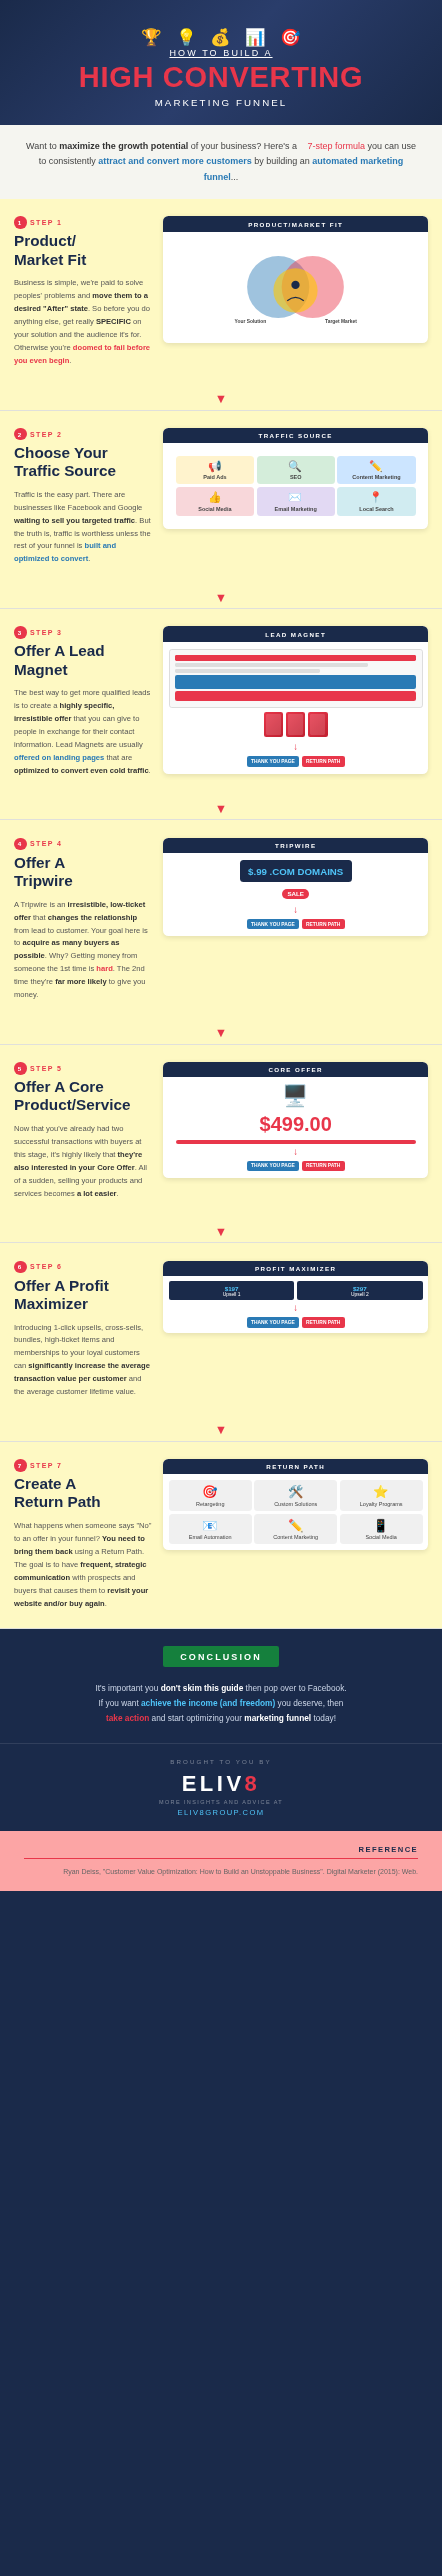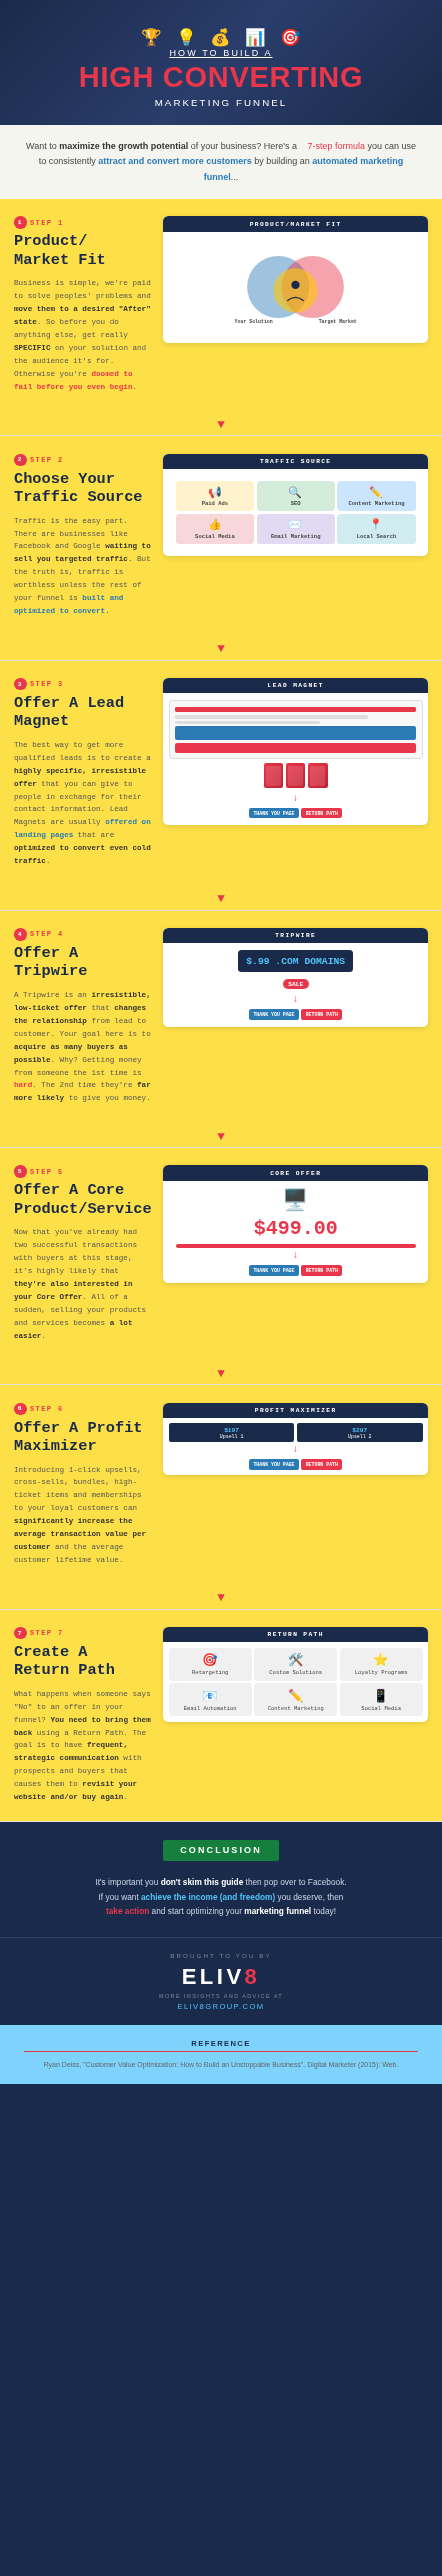--- a/index.html
+++ b/index.html
@@ -66,10 +66,9 @@
 
     
     .step-section {
-      background: #fde047;
+      background: #fef9c3;
       padding: 0;
       border-bottom: 0.7px solid #e0e0db;
-      font-family: Liberation Mono, monospace;
     }
     .step-inner {
       display: flex;

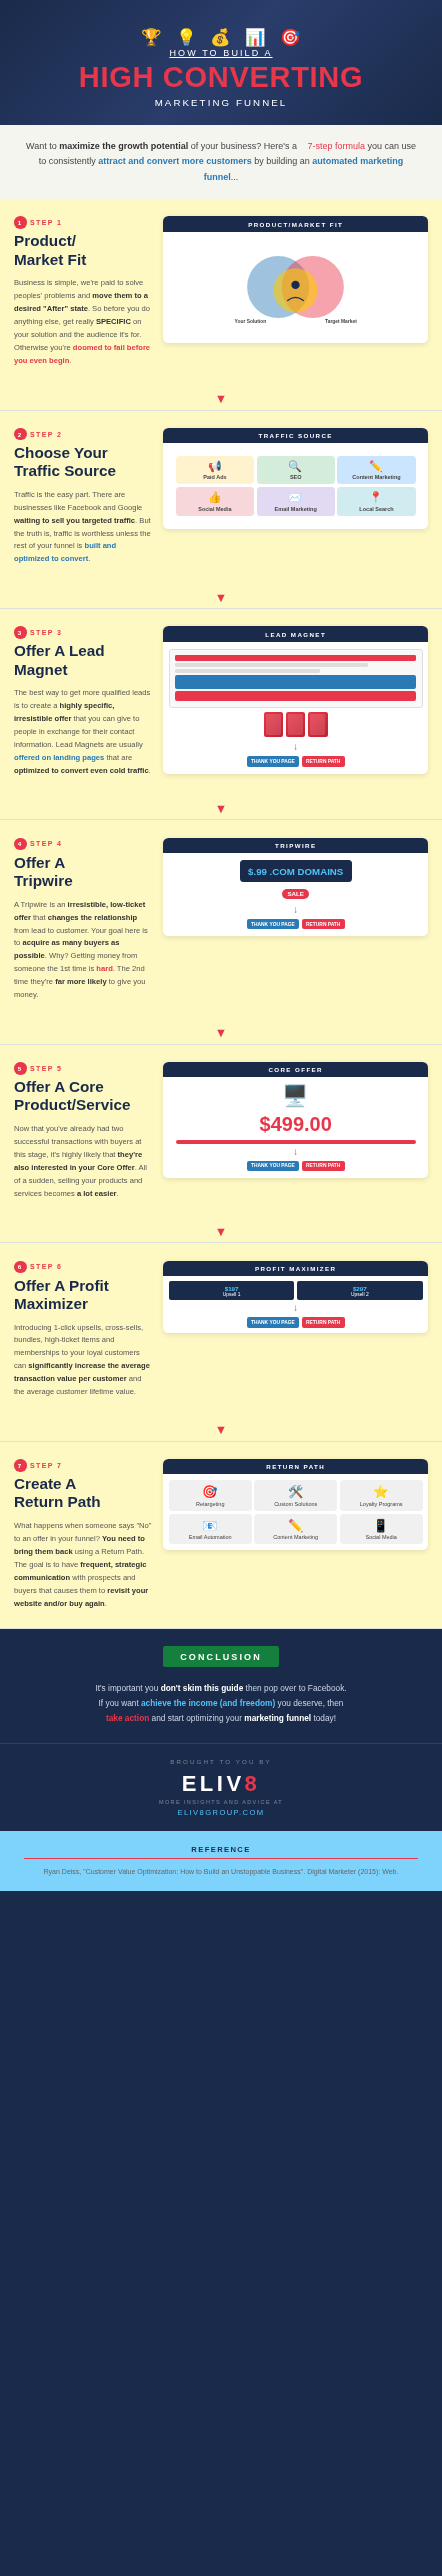--- a/index.html
+++ b/index.html
@@ -355,9 +355,9 @@
 
     
     .reference-section {
-      background: #7dd3fc;
+      background: #fca5a5;
       padding: 14px 24px;
-      text-align: center;
+      text-align: right;
     }
     .ref-title {
       font-size: 7.6px;

